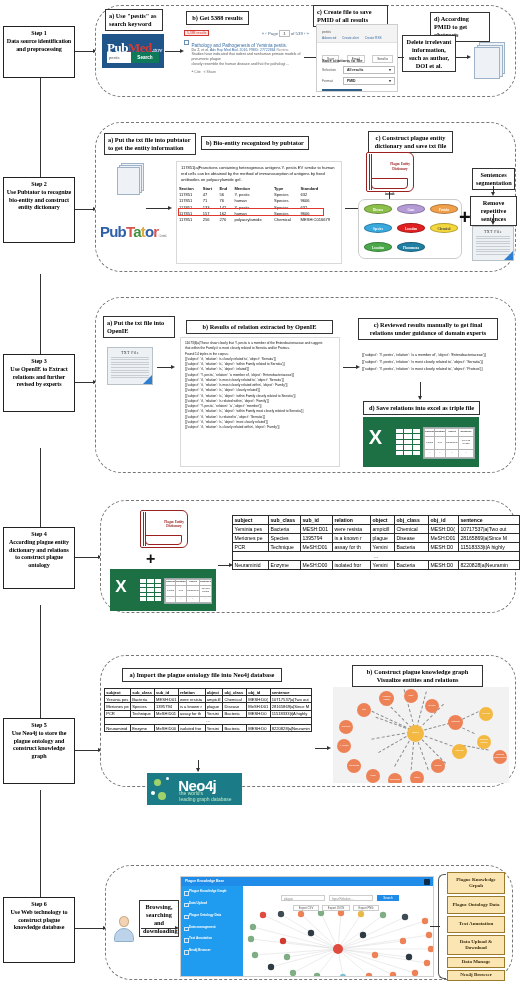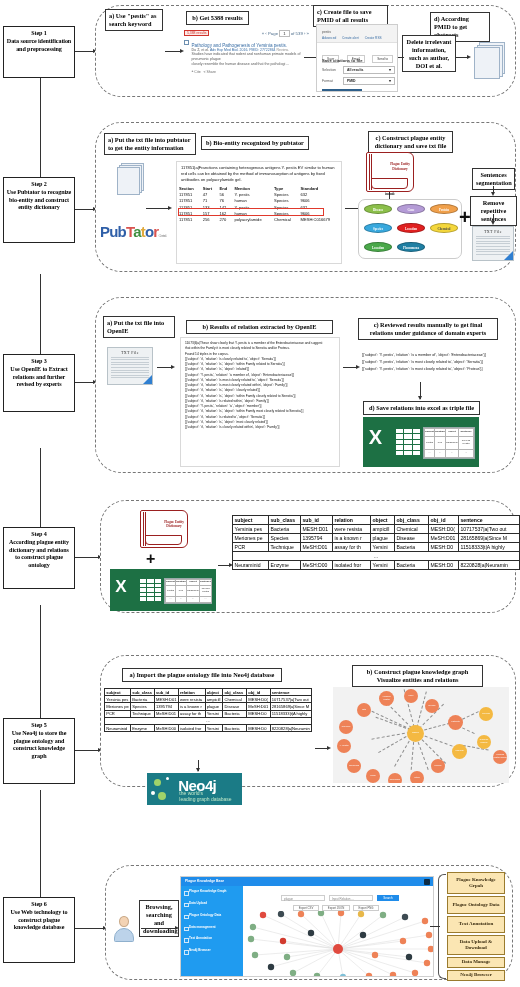--- a/index.html
+++ b/index.html
@@ -399,6 +399,13 @@
   <div class="cap left" style="left:313px; top:5px; width:75px;">c) Create file to save PMID of all results</div>
   <div class="cap left" style="left:430px; top:12px; width:60px;">d) According PMID to get abstracts</div>
 
+  <div class="pubmed" style="left:102px; top:34px; width:62px; height:34px;">
+    <div class="logo">
+      <span>Pub</span><span class="red">Med</span><span class="gov">.gov</span>
+    </div>
+    <div class="srch">pestis</div>
+    <div class="btn">Search</div>
+  </div>
   <div class="hline" style="left:165px; top:51px; width:17px;"></div>
   <div class="arrow-r" style="left:180px; top:48.5px;"></div>
 

